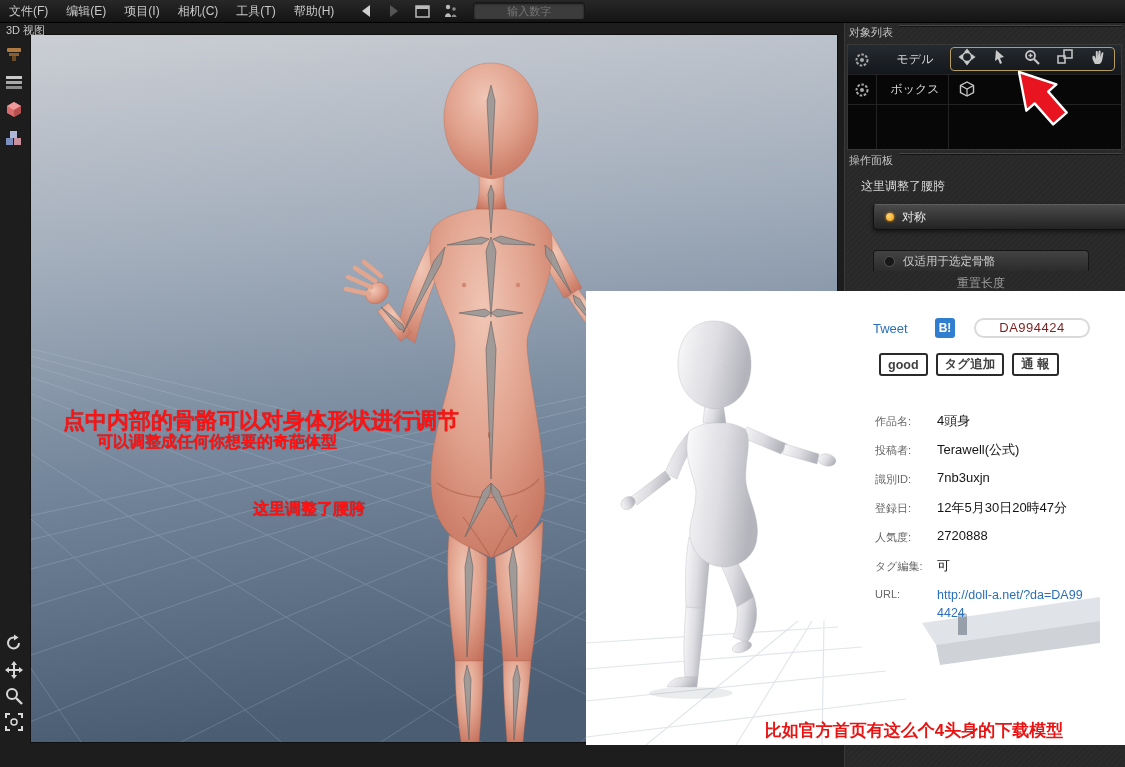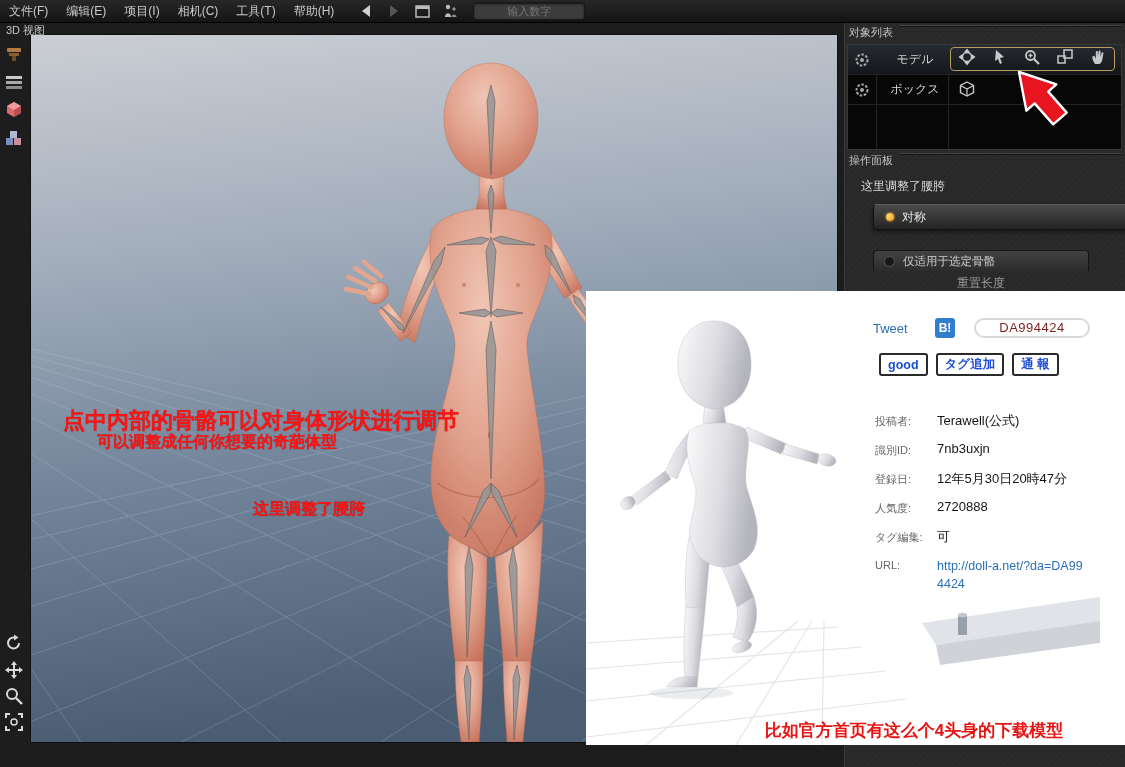--- a/index.html
+++ b/index.html
@@ -78,7 +78,7 @@
            letter-spacing:.5px;z-index:2;}
   .btn-row{position:absolute;left:293px;top:62px;display:flex;gap:8px;z-index:2;}
   .pbtn{border:2px solid #2a2a2a;border-radius:3px;background:#fff;font-weight:bold;font-size:12.5px;
-        padding:1px 7px;color:#1d4ed8;font-family:"Liberation Sans",sans-serif;}
+        padding:1px 7px;color:#404040;font-family:"Liberation Sans",sans-serif;}
   .fields{position:absolute;left:289px;top:120px;width:219px;z-index:2;}
   .frow{display:flex;margin-bottom:9px;min-height:20px;}
   .flabel{width:62px;color:#666;font-size:11px;padding-top:3px;flex:none;}

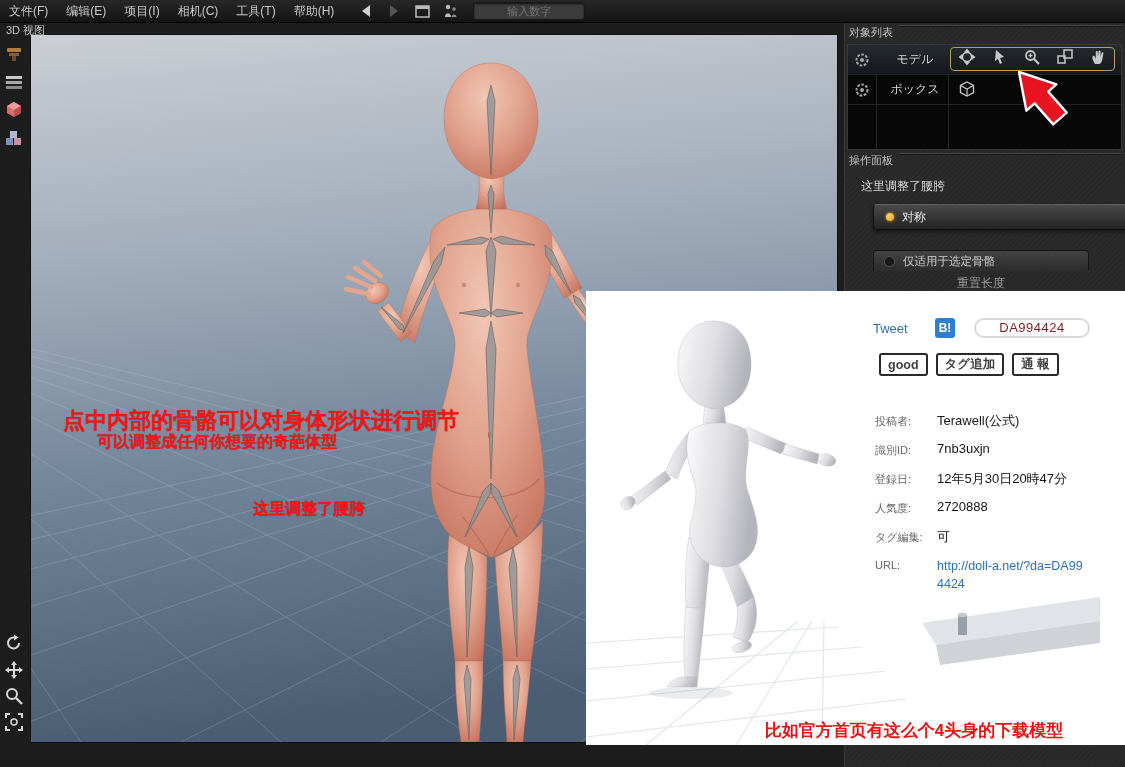--- a/index.html
+++ b/index.html
@@ -430,6 +430,10 @@
 
     <div class="fields">
       <div class="frow">
+          <span class="flabel">作品名:</span>
+          <span class="fvalue">4頭身</span>
+        </div>
+      <div class="frow">
           <span class="flabel">投稿者:</span>
           <span class="fvalue">Terawell(公式)</span>
         </div>

